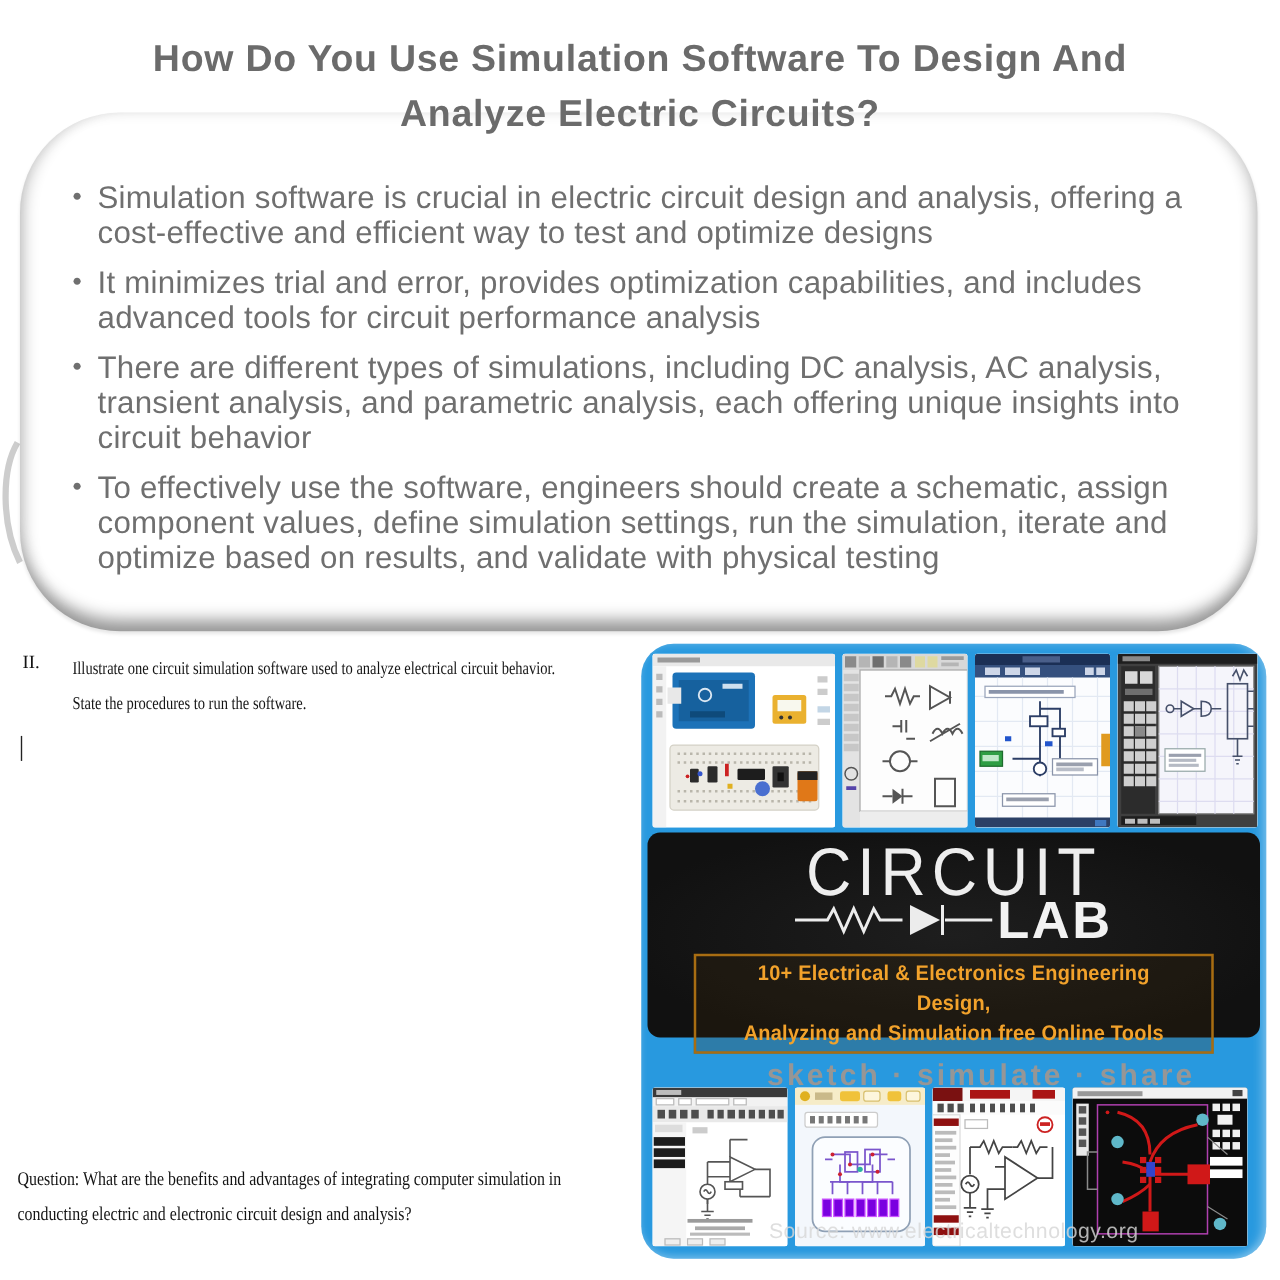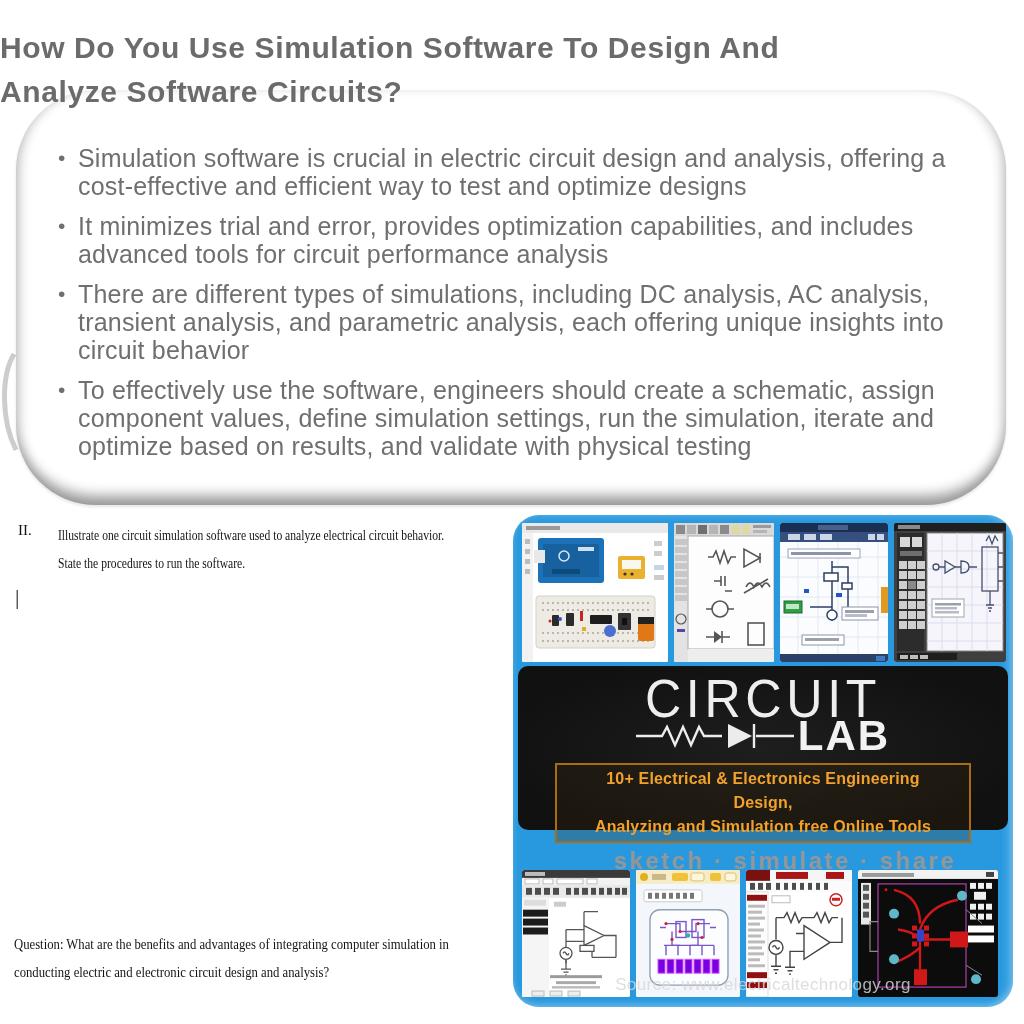--- a/index.html
+++ b/index.html
@@ -13,7 +13,7 @@
   
   .title{
     position:absolute;top:26px;left:0;width:100%;
-    text-align:left;color:#6b6b6b;font-size:30px;font-weight:600;
+    text-align:center;color:#6b6b6b;font-size:30px;font-weight:600;
     letter-spacing:.6px;line-height:44px;z-index:3;
   }
   .title span{display:block;}

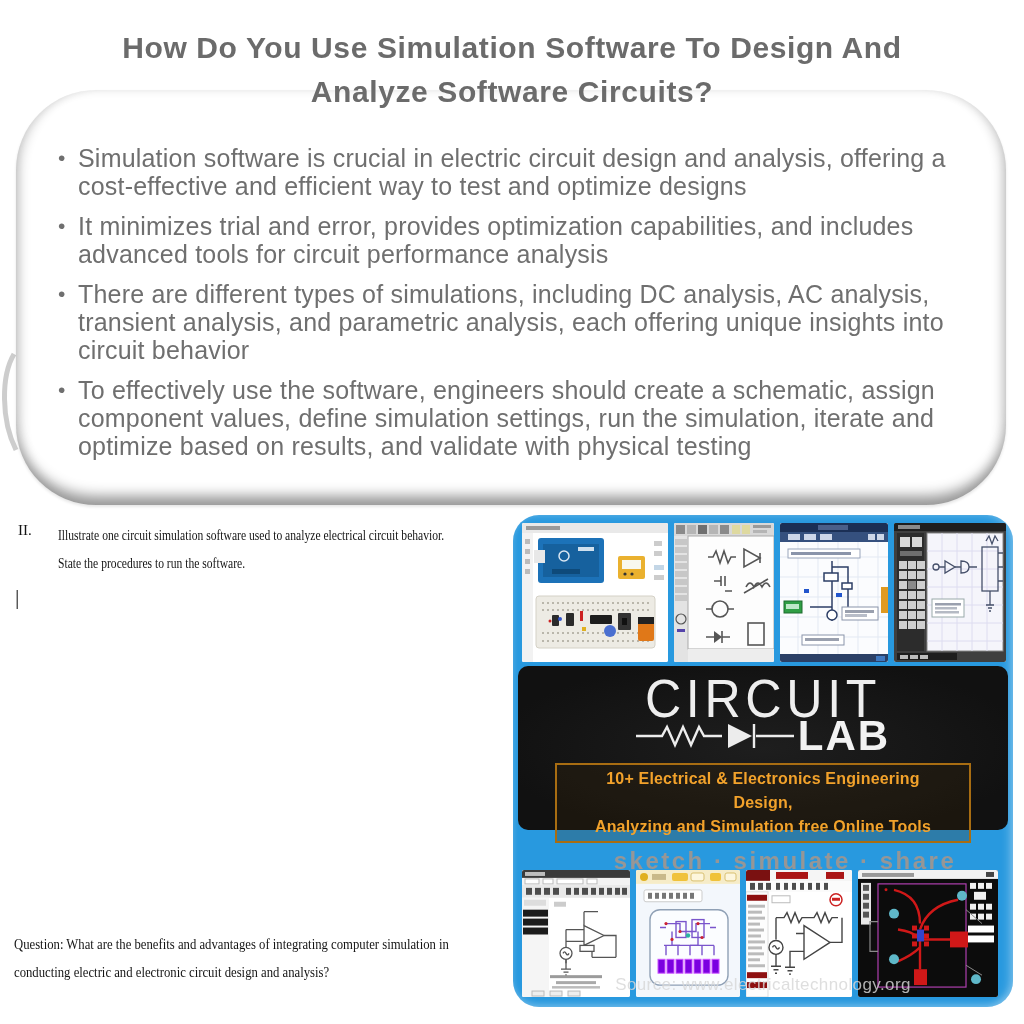--- a/index.html
+++ b/index.html
@@ -100,7 +100,7 @@
 
   <div class="title">
     <span>How Do You Use Simulation Software To Design And</span>
-    <span>Analyze Software Circuits?</span>
+    <span>Analyze Electric Circuits?</span>
   </div>
 
   <div class="bubble-tail">

